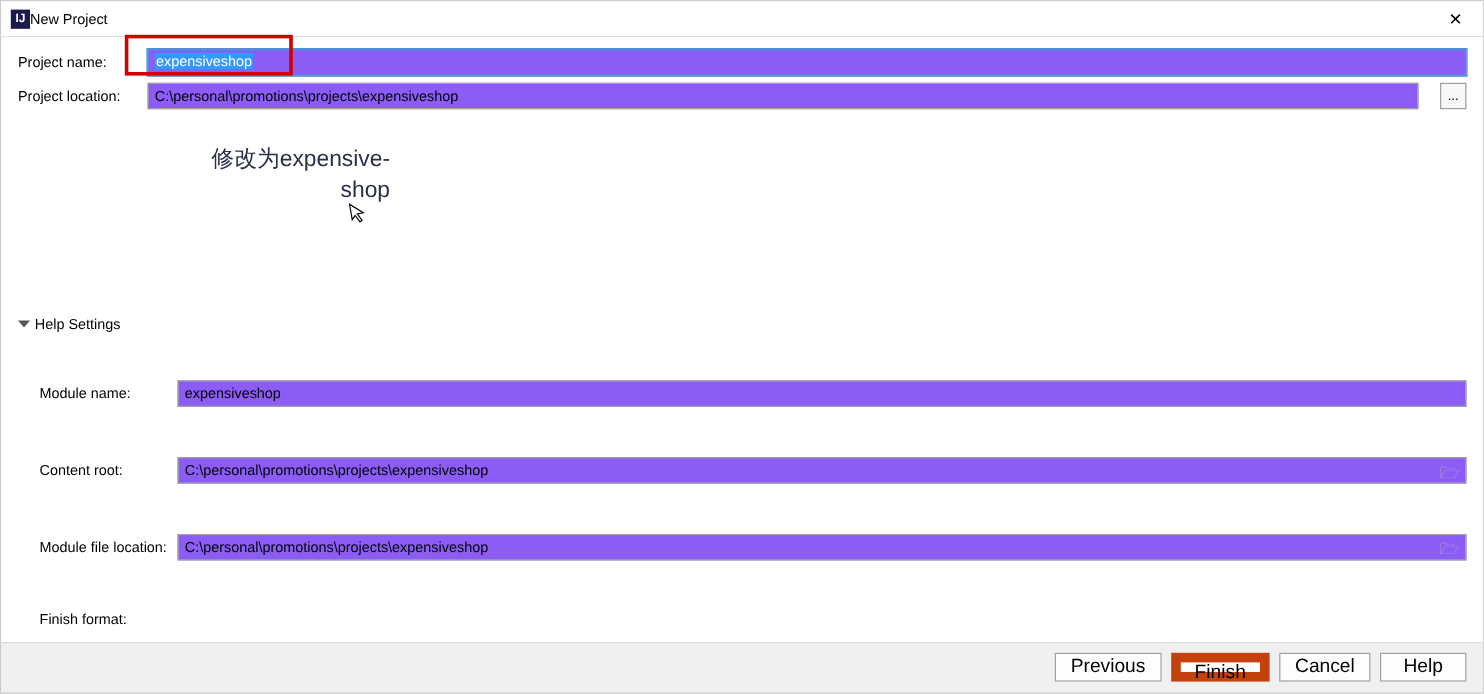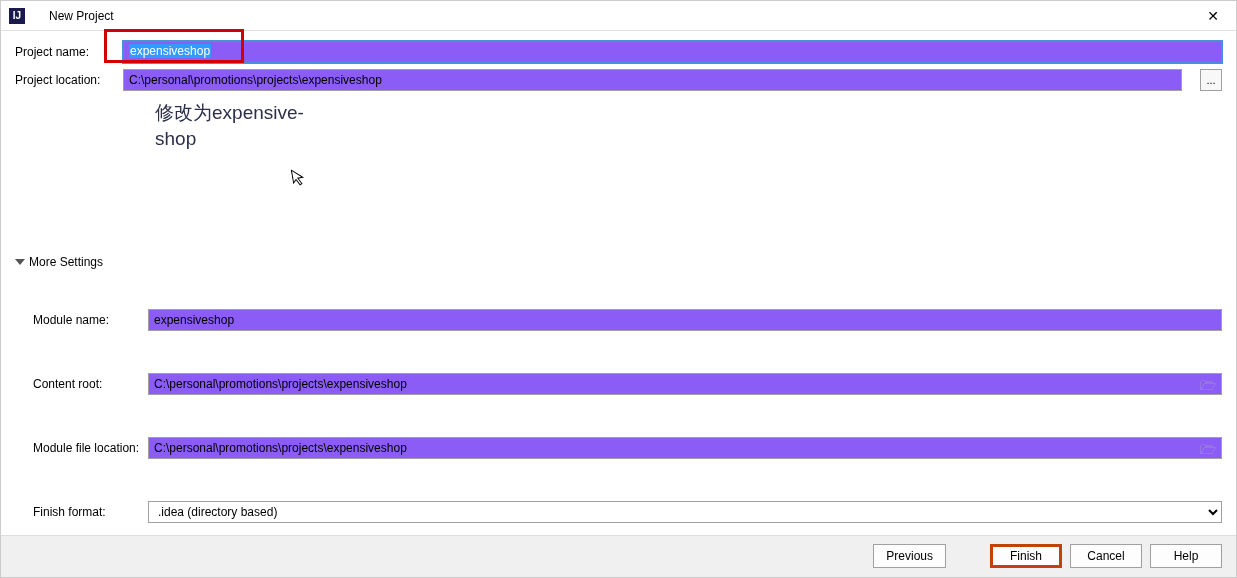--- a/index.html
+++ b/index.html
@@ -28,7 +28,7 @@
       display: flex;
       align-items: center;
       justify-content: center;
-      margin-right: 24px;
+      margin-right: 0;
       text-align: right;
     }
     .app-icon-inner {

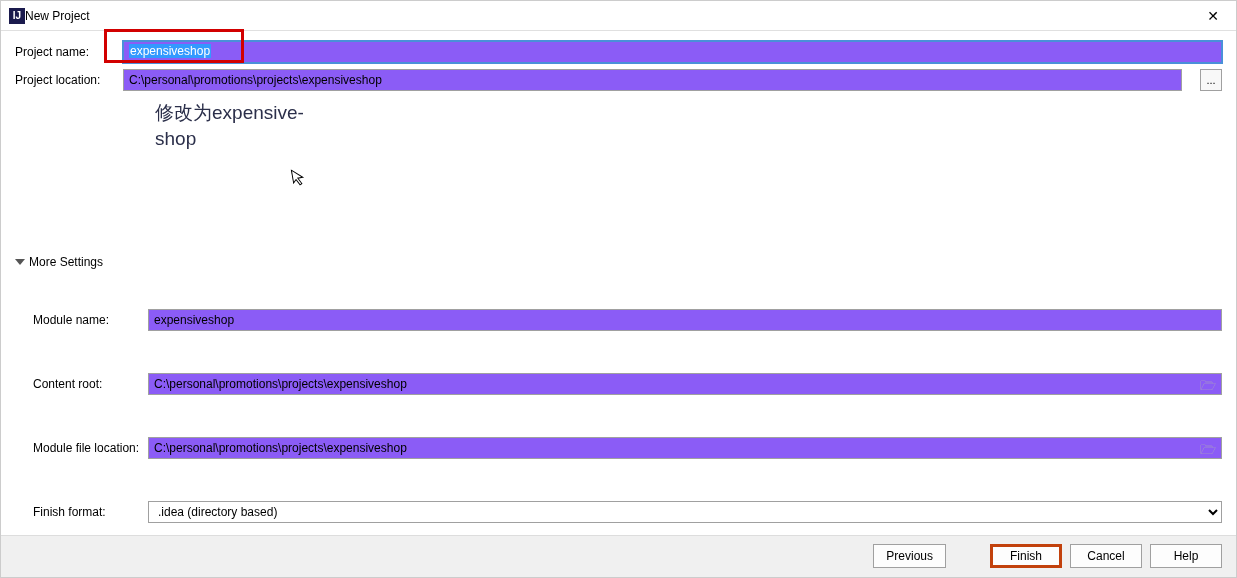--- a/index.html
+++ b/index.html
@@ -106,10 +106,10 @@
     .annotation {
       position: absolute;
       left: 155px;
-      top: 100px;
+      top: 120px;
       font-size: 19px;
       color: #2b2f4a;
-      text-align: left;
+      text-align: right;
       line-height: 1.35;
       width: 170px;
     }

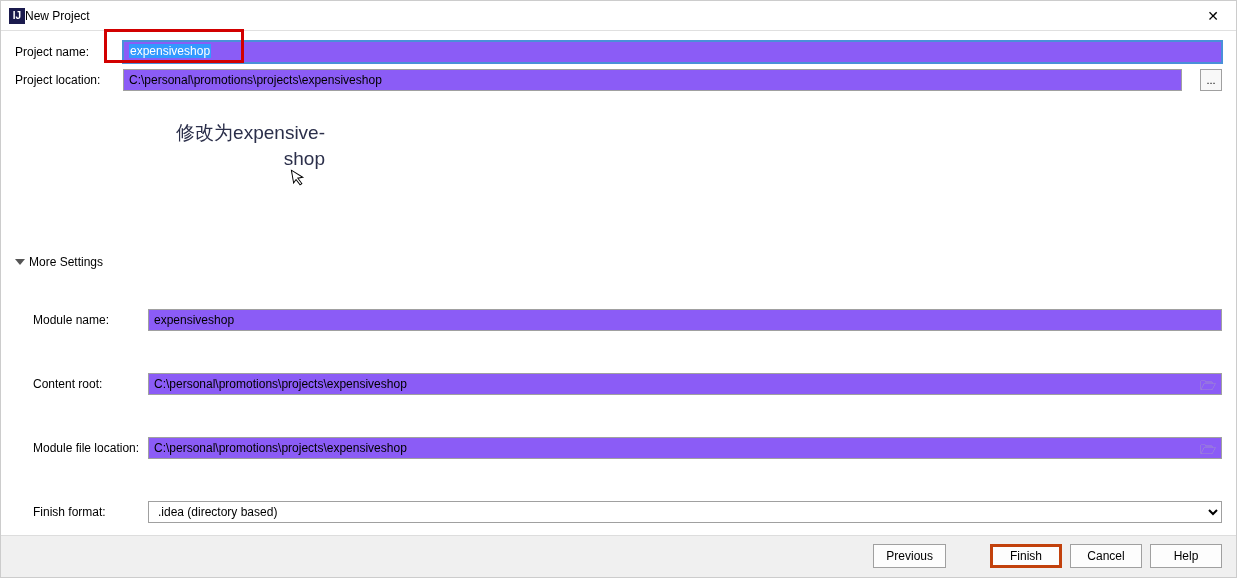--- a/index.html
+++ b/index.html
@@ -235,7 +235,7 @@
 
   <div class="more-settings-header">
     <div class="triangle-down"></div>
-    <span>More Settings</span>
+    <span>Help Settings</span>
   </div>
 
   <div class="settings-row">

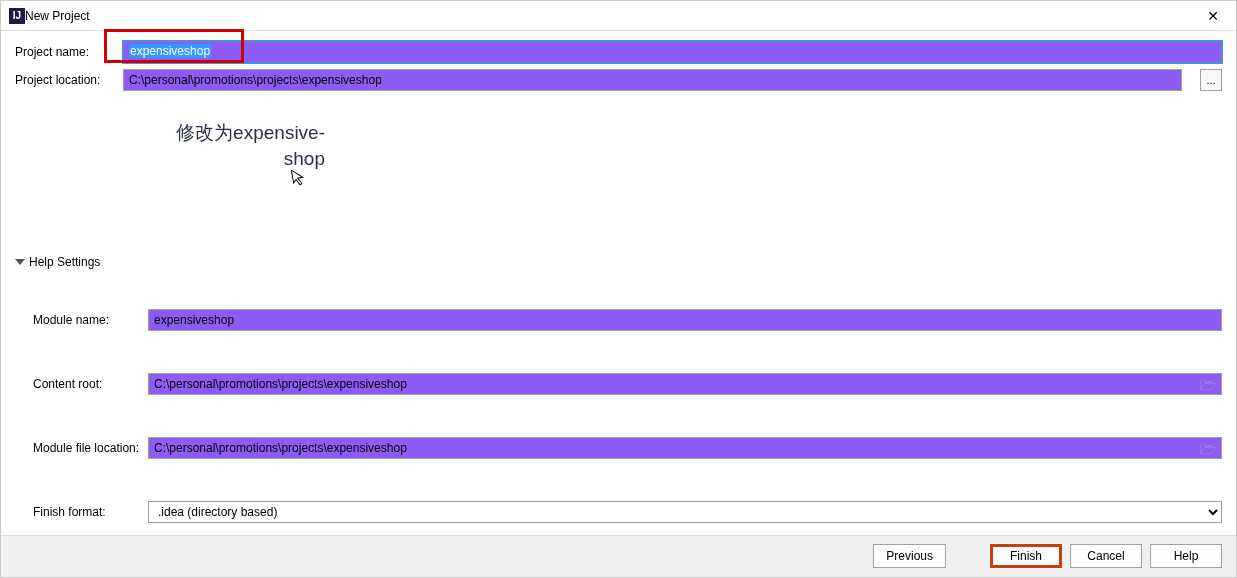--- a/index.html
+++ b/index.html
@@ -261,9 +261,6 @@
 
   <div class="settings-row" style="margin-bottom:12px;">
     <span class="settings-label">Finish format:</span>
-    <select class="select-input">
-      <option>.idea (directory based)</option>
-    </select>
   </div>
 
 </div>

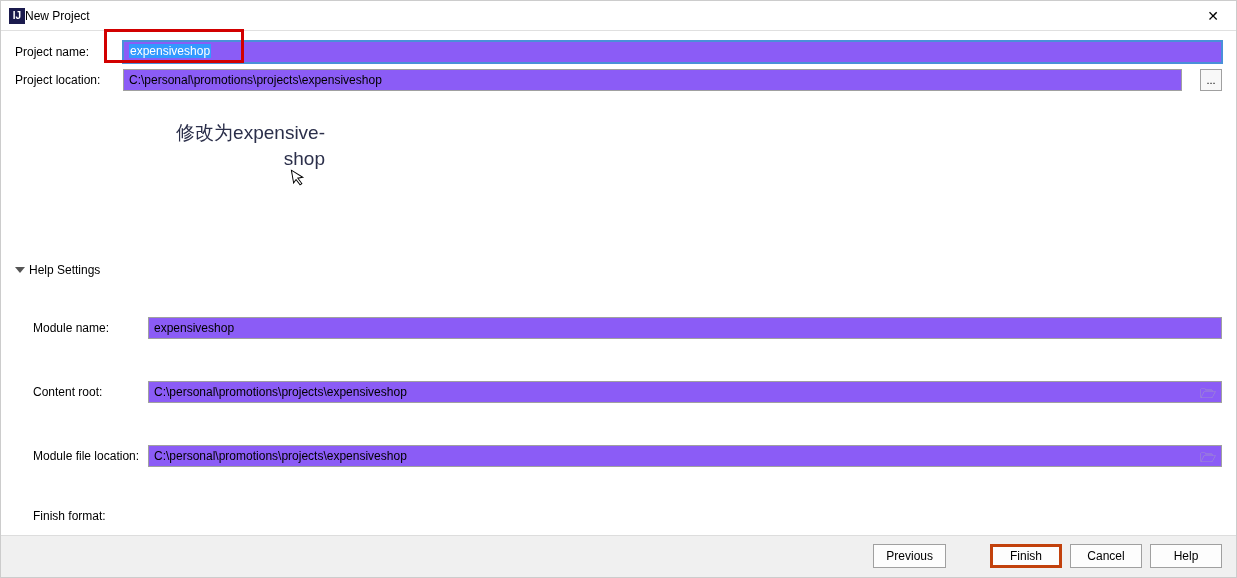--- a/index.html
+++ b/index.html
@@ -183,7 +183,7 @@
       border: 1px solid #a0a0a0;
       background: #fdfdfd;
       font-family: inherit;
-      font-size: 12px;
+      font-size: 16px;
       cursor: pointer;
       padding: 0 12px;
     }

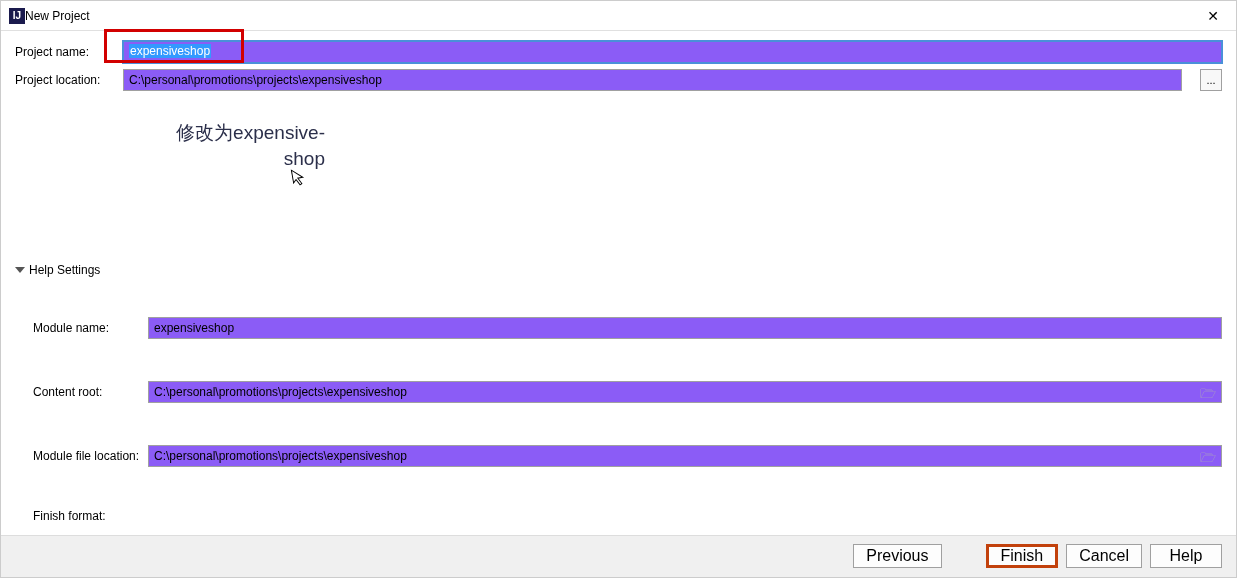--- a/index.html
+++ b/index.html
@@ -188,8 +188,7 @@
       padding: 0 12px;
     }
     .btn.primary {
-      border: 3px solid #c2410c;
-      margin-left: 36px;
+      border: 8px solid #c2410c;
     }
   </style>
 </head>

